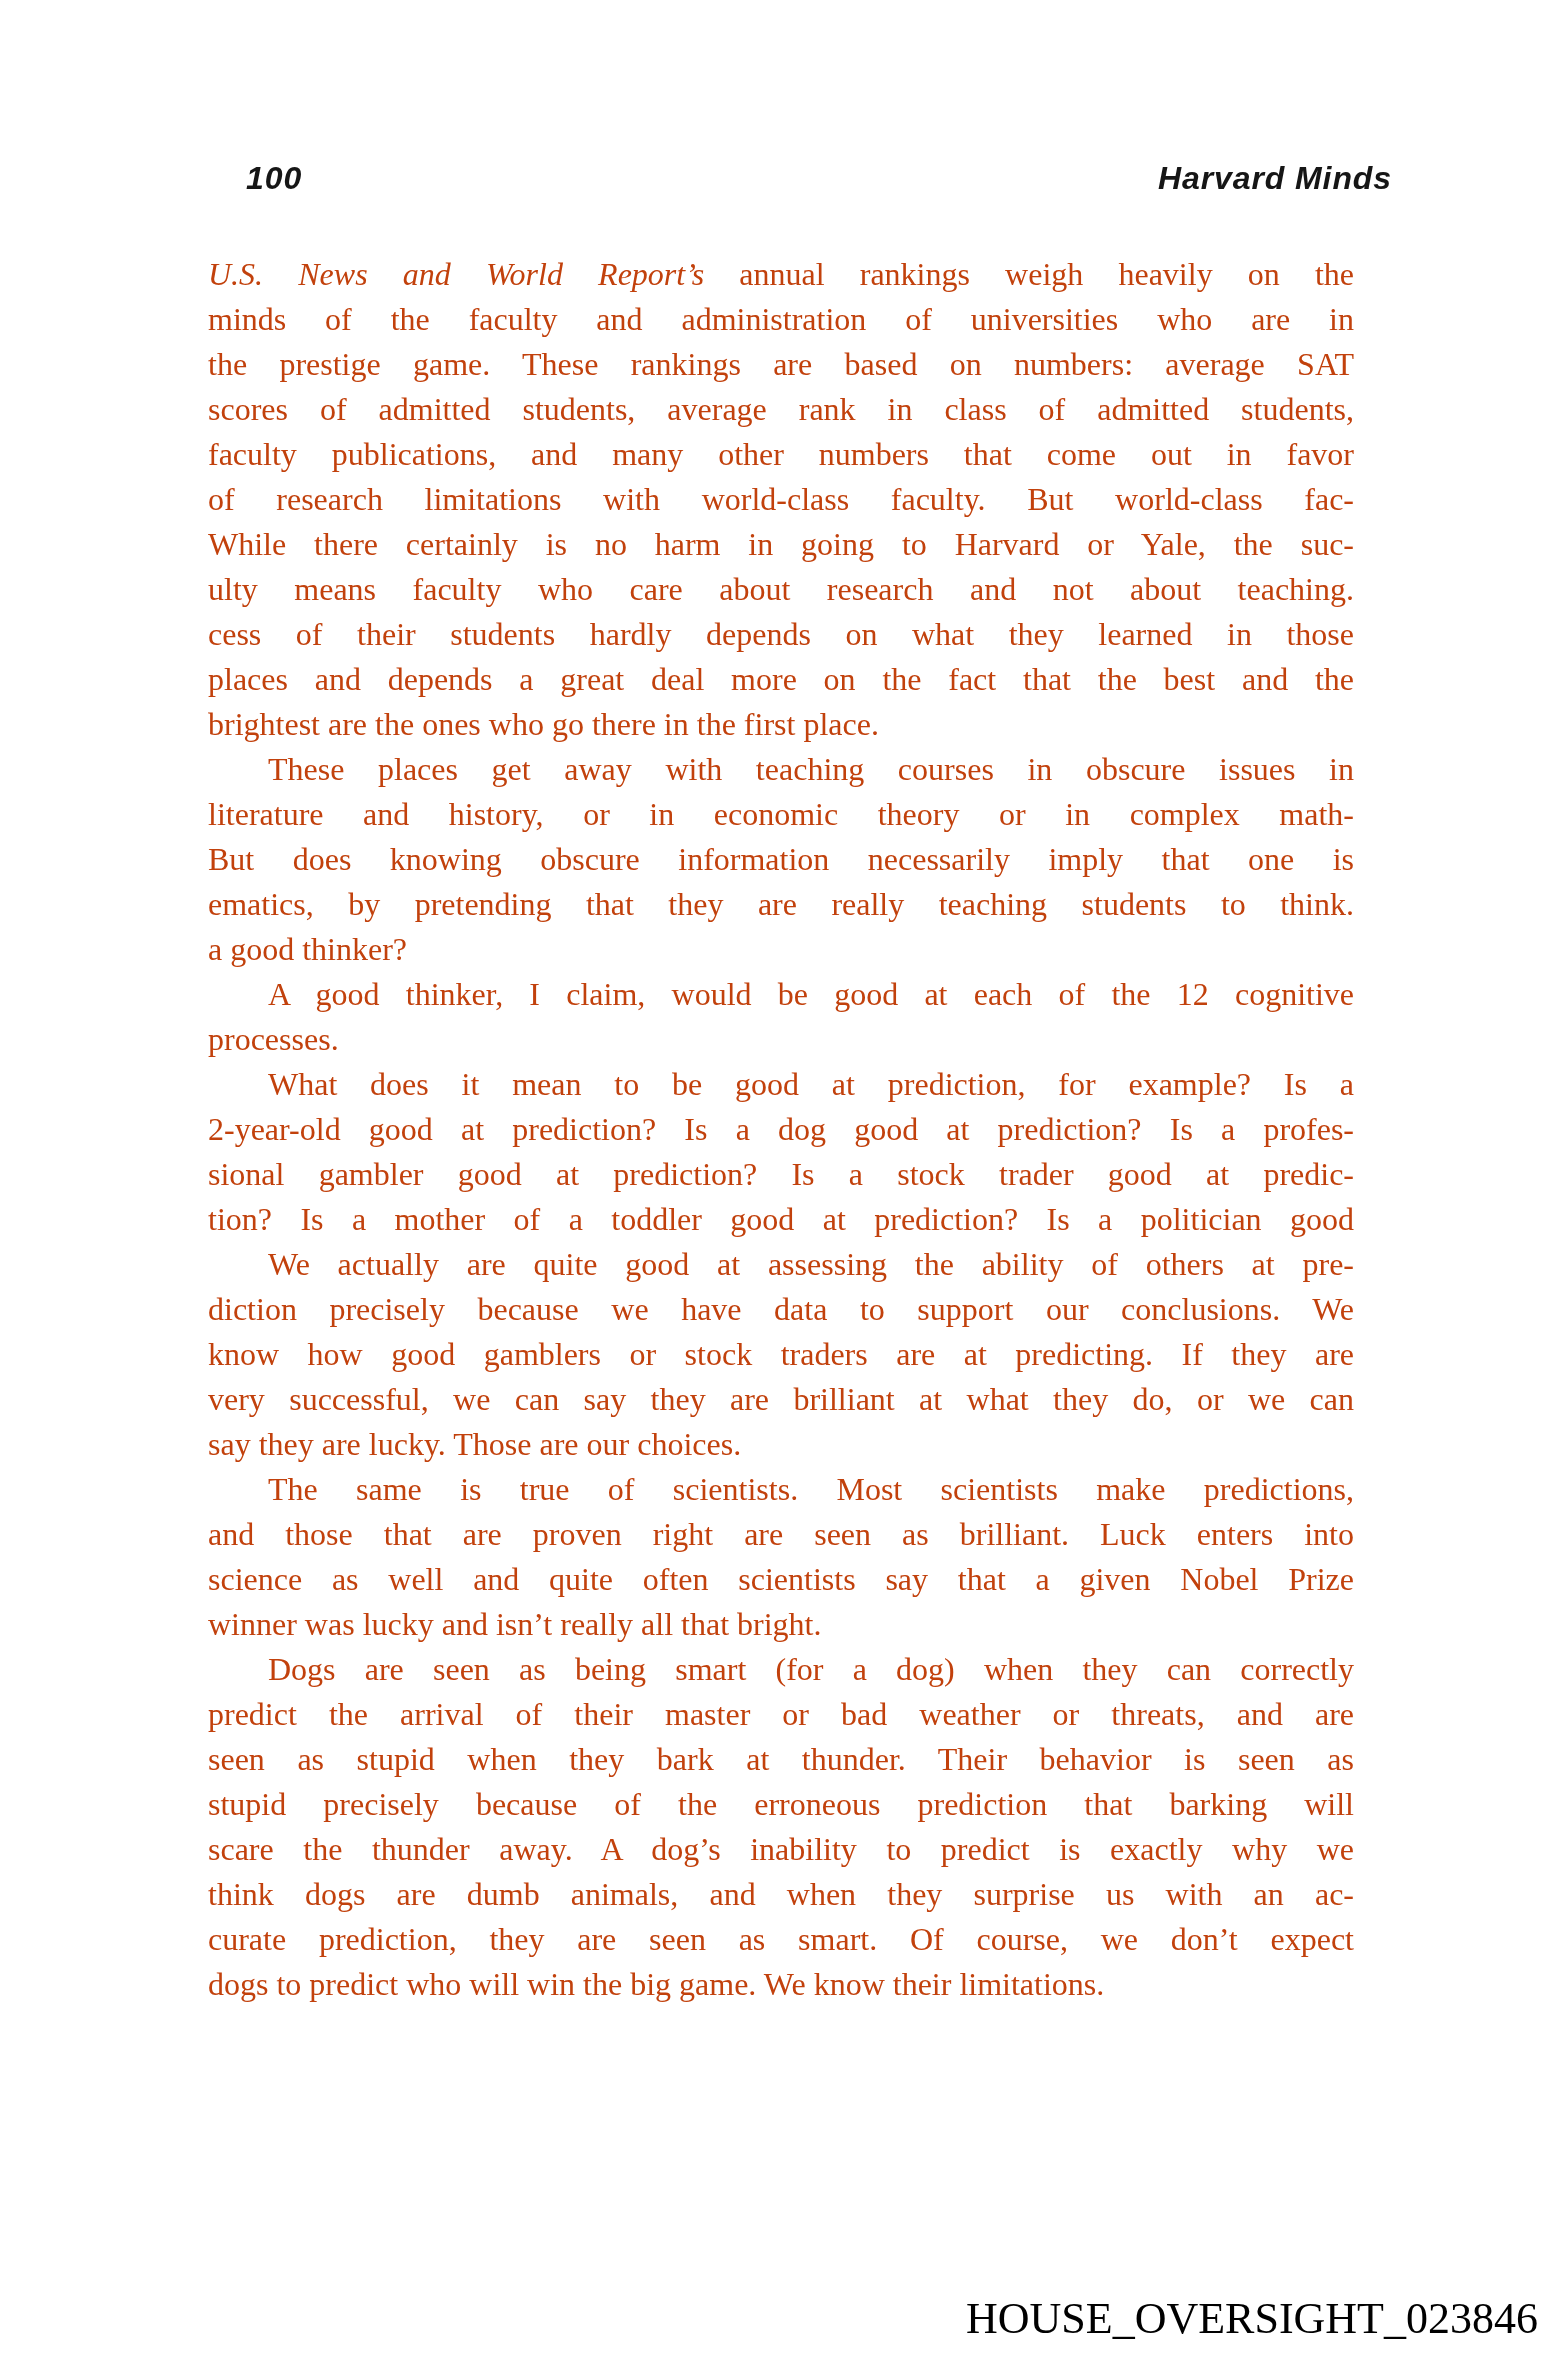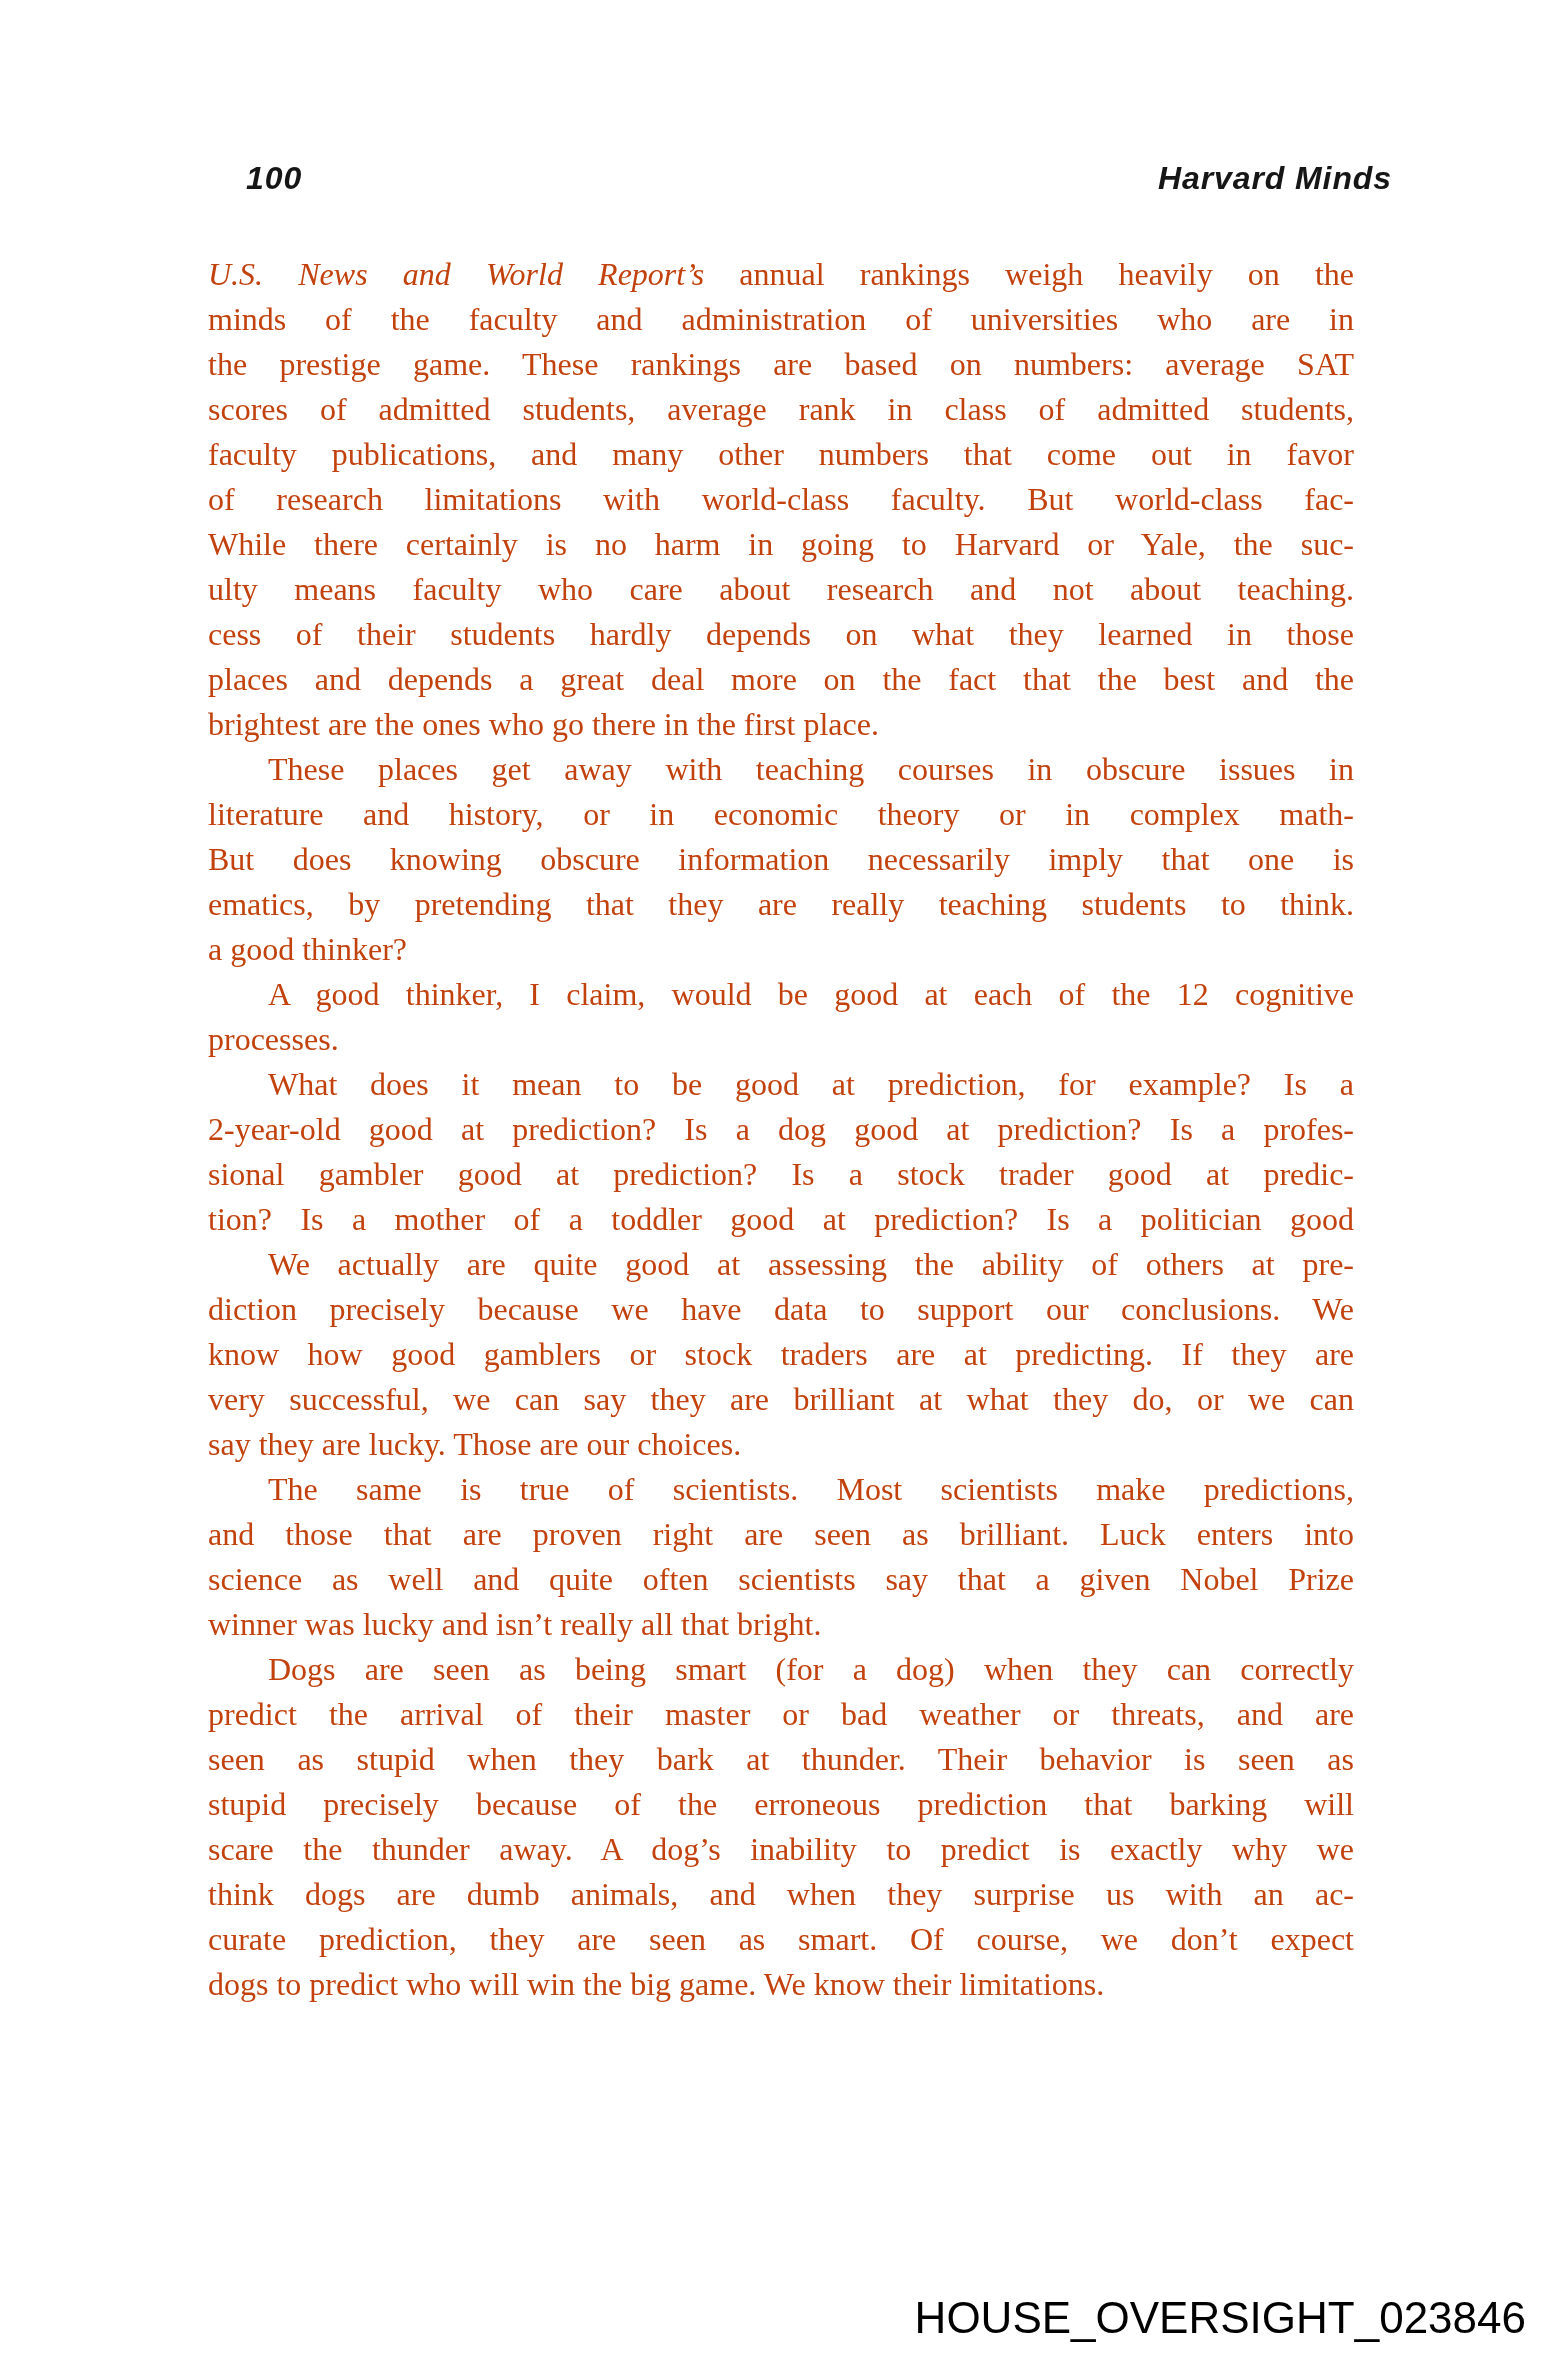--- a/index.html
+++ b/index.html
@@ -47,9 +47,9 @@
   .ital { font-style: italic; }
   .bates-stamp {
     position: absolute;
-    right: 36px;
+    right: 24px;
     top: 2293px;
-    font-family: Liberation Sans, sans-serif;
+    font-family: Liberation Serif, serif;
     font-size: 44px;
     color: #000000;
     letter-spacing: 0px;

